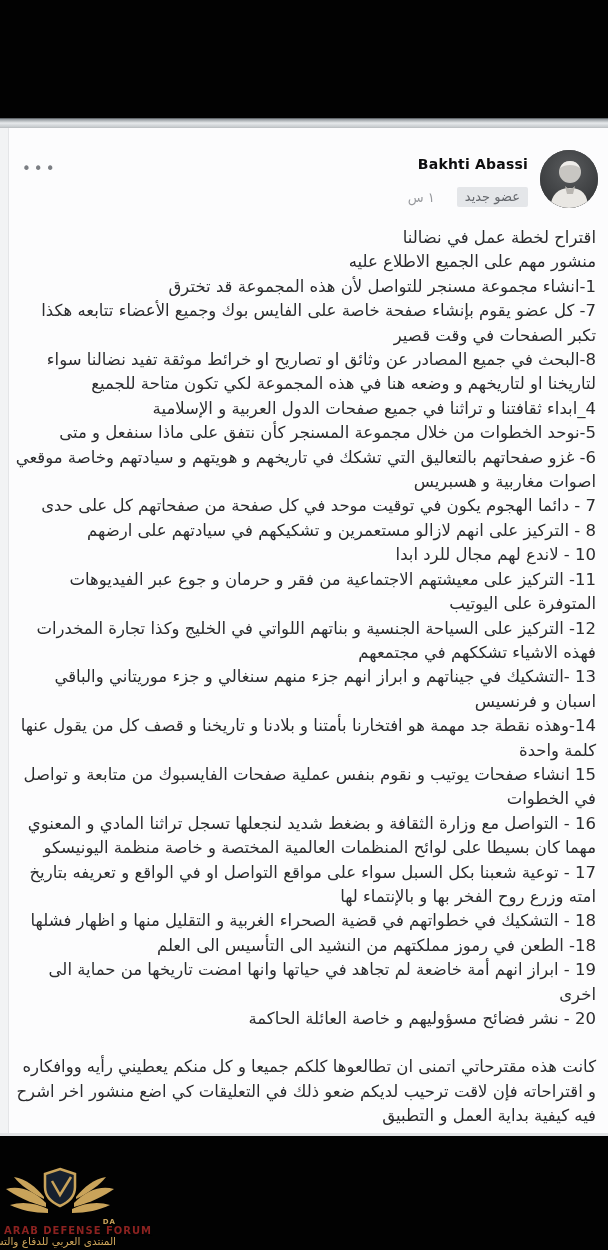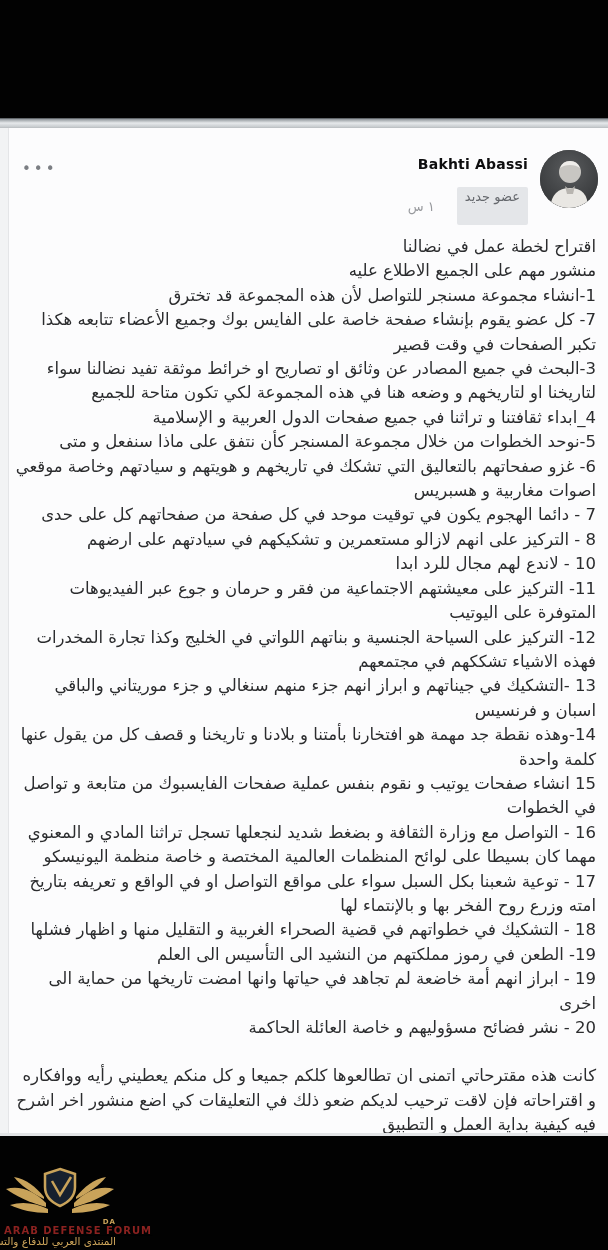--- a/index.html
+++ b/index.html
@@ -53,7 +53,7 @@
   .timestamp{color:#97999d;font-size:13px;}
   .badge{
     background:#e4e6e9;color:#65686d;font-size:13px;
-    padding:2px 8px 21px;border-radius:2px;
+    padding:2px 8px 3px;border-radius:2px;
   }
   .avatar{
     width:58px;height:58px;border-radius:50%;overflow:hidden;

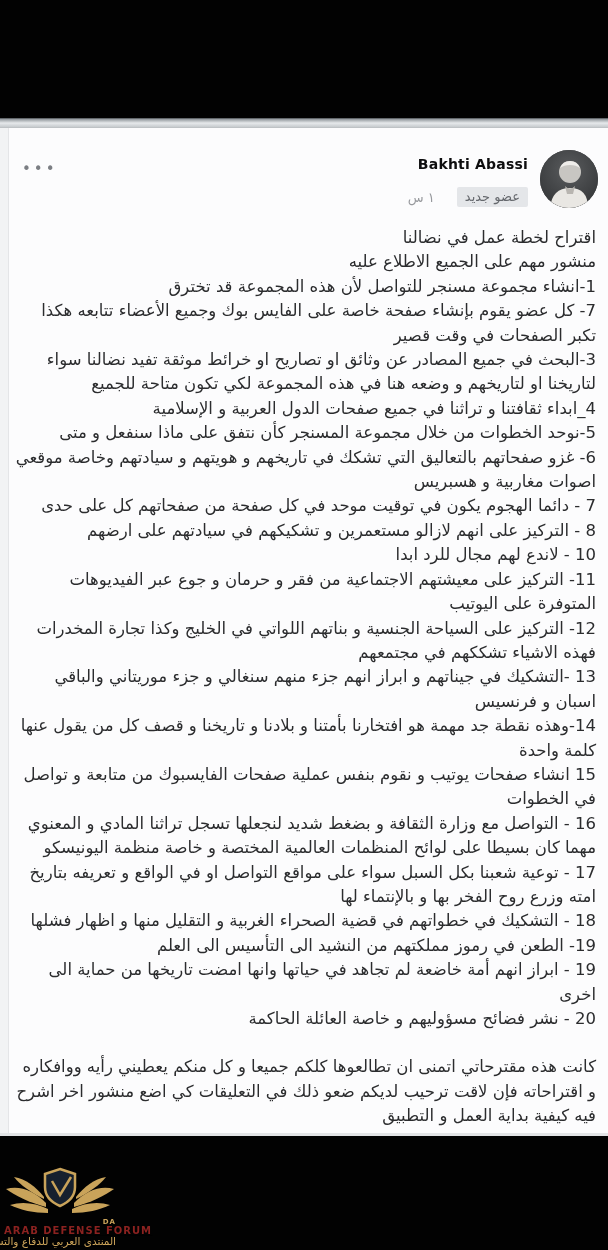--- a/index.html
+++ b/index.html
@@ -134,7 +134,7 @@
         <p class="line">منشور مهم على الجميع الاطلاع عليه</p>
         <p class="line">1-انشاء مجموعة مسنجر للتواصل لأن هذه المجموعة قد تخترق</p>
         <p class="line">7- كل عضو يقوم بإنشاء صفحة خاصة على الفايس بوك وجميع الأعضاء تتابعه هكذا تكبر الصفحات في وقت قصير</p>
-        <p class="line">3-البحث في جميع المصادر عن وثائق او تصاريح او خرائط موثقة تفيد نضالنا سواء لتاريخنا او لتاريخهم و وضعه هنا في هذه المجموعة لكي تكون متاحة للجميع</p>
+        <p class="line">8-البحث في جميع المصادر عن وثائق او تصاريح او خرائط موثقة تفيد نضالنا سواء لتاريخنا او لتاريخهم و وضعه هنا في هذه المجموعة لكي تكون متاحة للجميع</p>
         <p class="line">4_ابداء ثقافتنا و تراثنا في جميع صفحات الدول العربية و الإسلامية</p>
         <p class="line">5-نوحد الخطوات من خلال مجموعة المسنجر كأن نتفق على ماذا سنفعل و متى</p>
         <p class="line">6- غزو صفحاتهم بالتعاليق التي تشكك في تاريخهم و هويتهم و سيادتهم وخاصة موقعي اصوات مغاربية و هسبريس</p>

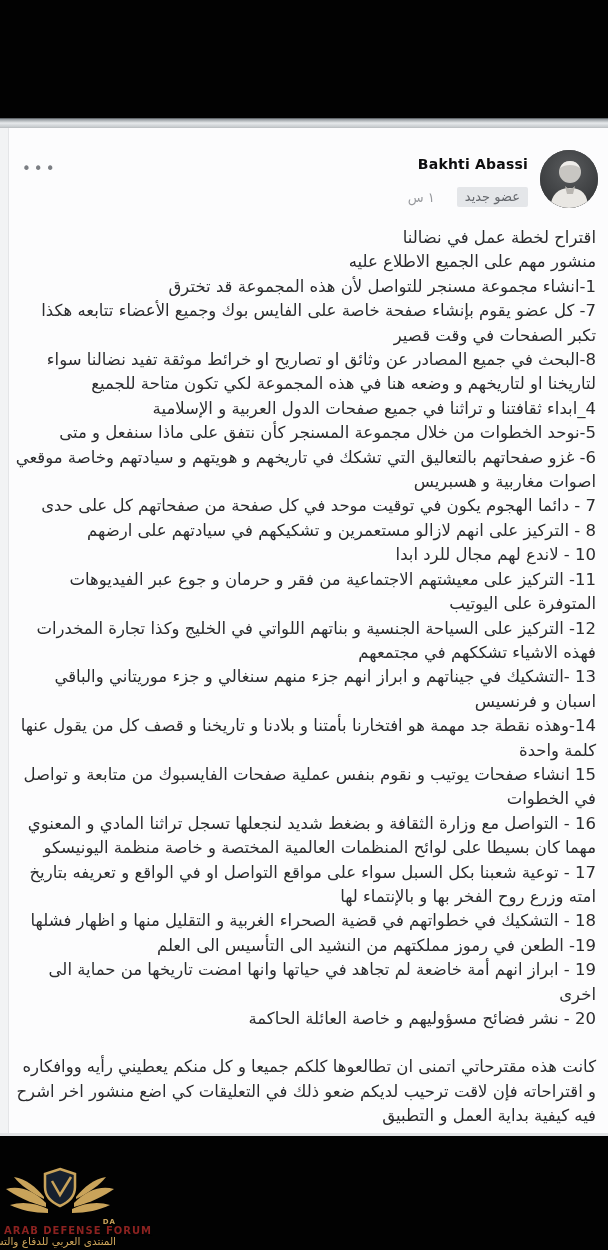--- a/index.html
+++ b/index.html
@@ -149,7 +149,7 @@
         <p class="line">16 - التواصل مع وزارة الثقافة و بضغط شديد لنجعلها تسجل تراثنا المادي و المعنوي مهما كان بسيطا على لوائح المنظمات العالمية المختصة و خاصة منظمة اليونيسكو</p>
         <p class="line">17 - توعية شعبنا بكل السبل سواء على مواقع التواصل او في الواقع و تعريفه بتاريخ امته وزرع روح الفخر بها و بالإنتماء لها</p>
         <p class="line">18 - التشكيك في خطواتهم في قضية الصحراء الغربية و التقليل منها و اظهار فشلها</p>
-        <p class="line">19- الطعن في رموز مملكتهم من النشيد الى التأسيس الى العلم</p>
+        <p class="line">18- الطعن في رموز مملكتهم من النشيد الى التأسيس الى العلم</p>
         <p class="line">19 - ابراز انهم أمة خاضعة لم تجاهد في حياتها وانها امضت تاريخها من حماية الى اخرى</p>
         <p class="line">20 - نشر فضائح مسؤوليهم و خاصة العائلة الحاكمة</p>
       </div>

